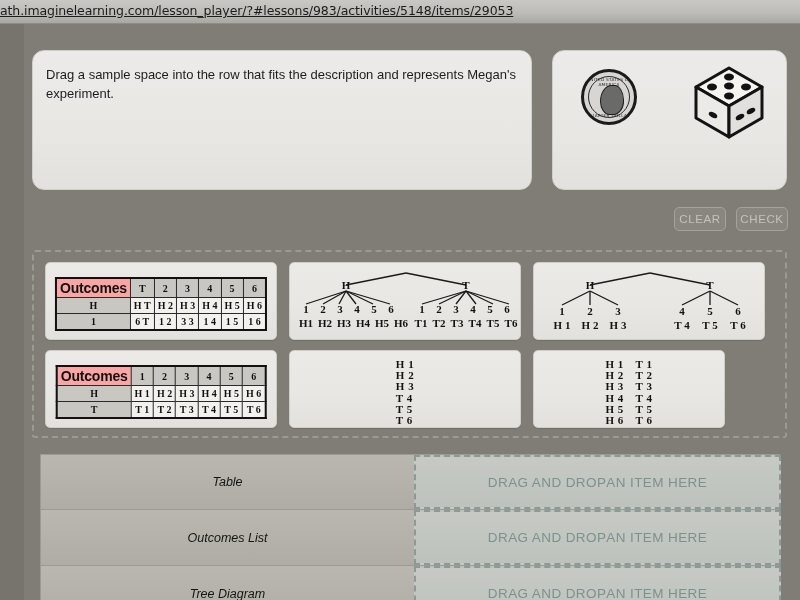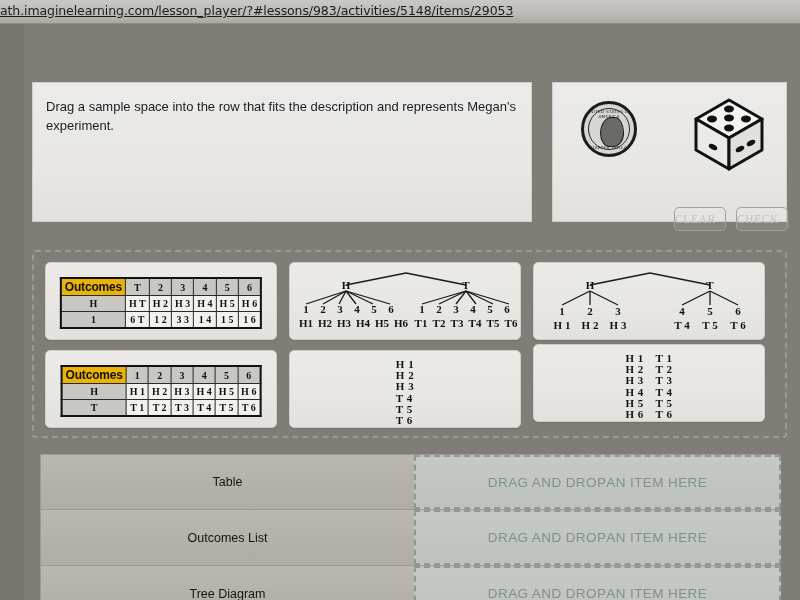--- a/index.html
+++ b/index.html
@@ -55,9 +55,8 @@
     position: absolute;
     background: linear-gradient(to bottom, #ecebe9 0%, #e8e7e4 60%, #e2e1de 100%);
     border: 1px solid #cfcec9;
-    border-radius: 0;
-    box-sizing: border-box;
-    margin-top: 32px;
+    border-radius: 12px;
+    box-sizing: border-box;
   }
   #prompt-panel {
     left: 32px; top: 26px;

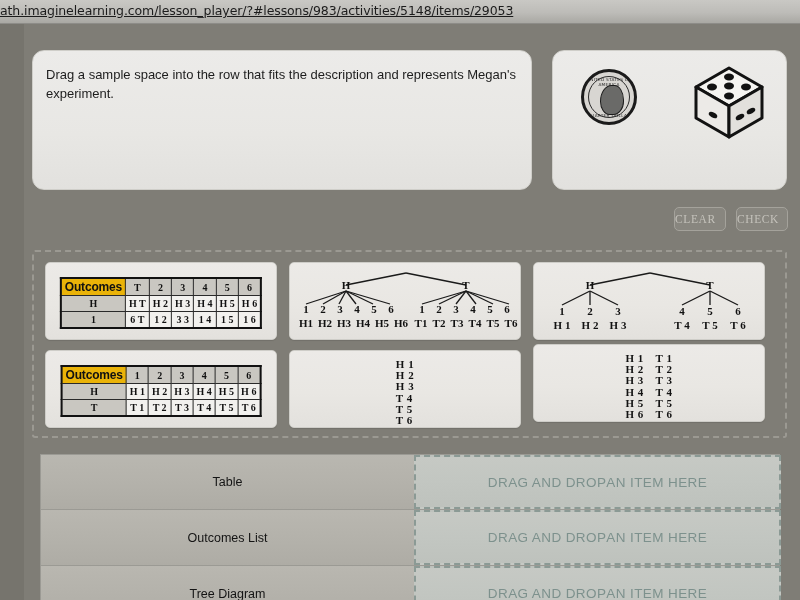--- a/index.html
+++ b/index.html
@@ -136,10 +136,10 @@
     color: #c4c2bb;
     font-size: 11.5px;
     letter-spacing: 0.6px;
-    text-align: left;
+    text-align: center;
     line-height: 22px;
     box-sizing: border-box;
-    font-family: Liberation Serif, serif;
+    font-family: Liberation Sans, sans-serif;
   }
   #clear-button { left: 122px; }
   #check-button { left: 184px; }

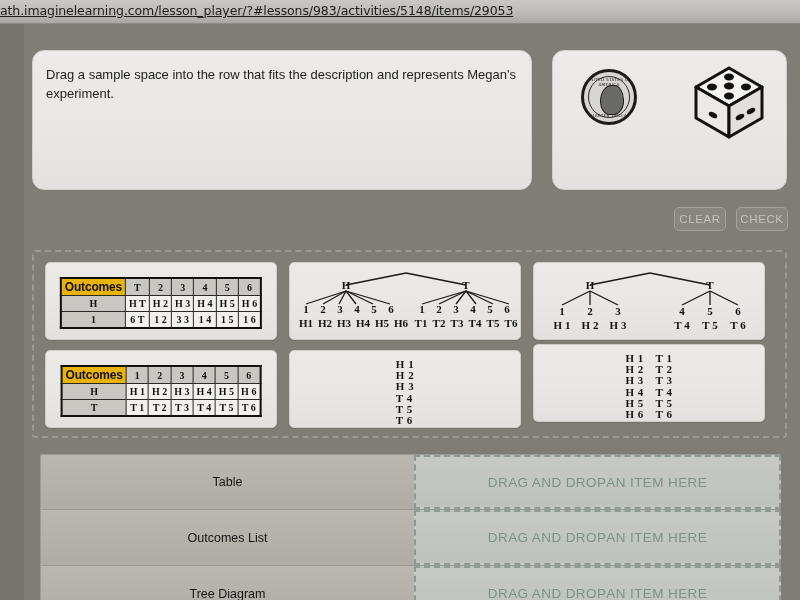--- a/index.html
+++ b/index.html
@@ -193,9 +193,9 @@
   .ss-table td.lbl  { background: #c9c7c1; }
   .ss-table td.cell { background: #f2f1ee; }
   .ss-table td.corner {
-    background: #eab308;
+    background: #fca5a5;
     font-family: "Liberation Sans", sans-serif;
-    font-size: 12px;
+    font-size: 14px;
     letter-spacing: -0.2px;
   }
 

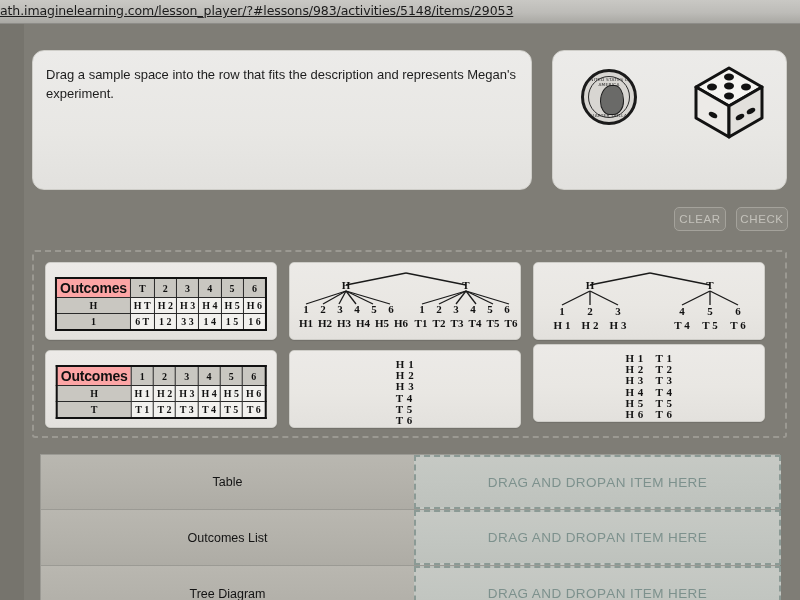--- a/index.html
+++ b/index.html
@@ -166,7 +166,7 @@
   #option-tree-2    { left: 499px; top: 10px; width: 232px; height: 78px; }
   #option-table-2   { left: 11px;  top: 98px;  width: 232px; height: 78px; }
   #option-list-1    { left: 255px; top: 98px; width: 232px; height: 78px; }
-  #option-list-2    { left: 499px; top: 92px; width: 232px; height: 78px; }
+  #option-list-2    { left: 499px; top: 98px; width: 192px; height: 78px; }
 
   
   .ss-table {

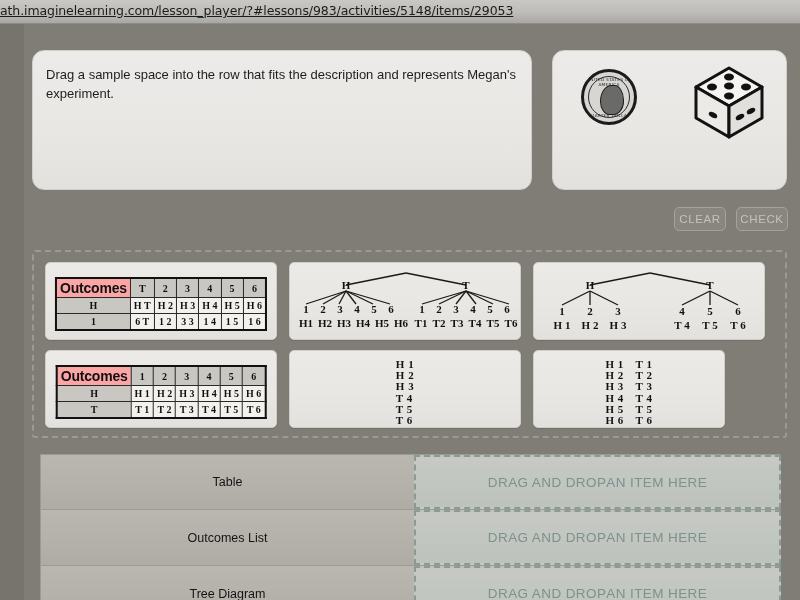--- a/index.html
+++ b/index.html
@@ -254,6 +254,7 @@
     align-items: center;
     justify-content: center;
     box-sizing: border-box;
+    font-style: italic;
   }
   .drop-zone {
     position: absolute;

